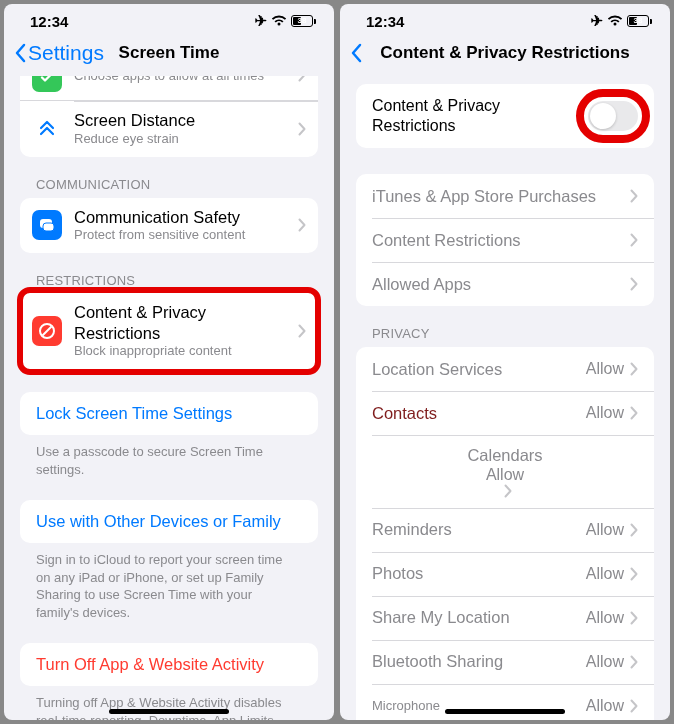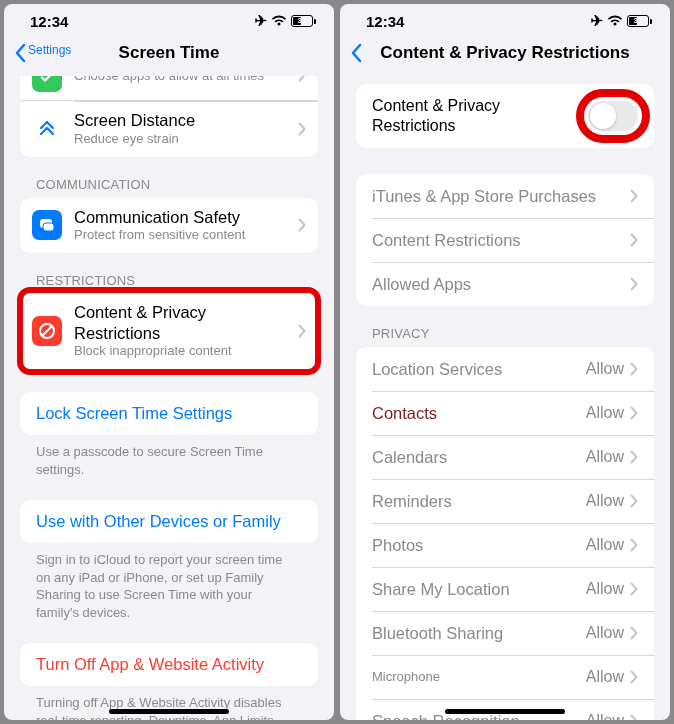--- a/index.html
+++ b/index.html
@@ -8,7 +8,7 @@
     .status-bar { display: flex; justify-content: space-between; align-items: center; padding: 6px 18px 2px 26px; height: 30px; font-size: 15px; font-weight: 600; }
     .status-right { display: flex; align-items: center; gap: 4px; }
     .nav { display: flex; align-items: center; padding: 6px 12px 10px 10px; position: relative; height: 42px; }
-    .nav-back { display: flex; color: #007aff; font-size: 12px; }
+    .nav-back { display: flex; align-items: center; color: #007aff; font-size: 21px; }
     .nav-back svg { margin-right: 2px; }
     .nav-title { position: absolute; left: 0; right: 0; text-align: center; font-size: 17px; font-weight: 600; pointer-events: none; }
     .scroll { flex: 1; overflow-y: auto; overflow-x: hidden; }

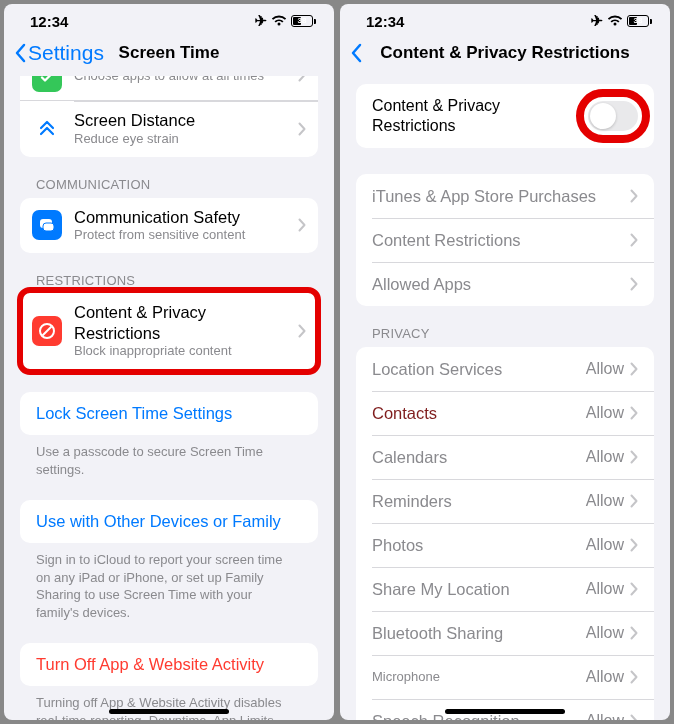--- a/index.html
+++ b/index.html
@@ -227,7 +227,7 @@
             <path d="M1.5 1.5L6.5 7l-5 5.5" stroke="currentColor" stroke-width="2" fill="none" stroke-linecap="round" stroke-linejoin="round"></path>
           </svg>
         </div>
-        <div class="row" style="padding: 10px 16px;">
+        <div class="row" style="padding: 10px 16px; flex-direction: column;">
           <div class="row-title" style="flex:1;color:#8a8a8e;font-size:16.5px">Calendars</div>
           <span class="detail">Allow</span>
           <svg class="chevron" width="8" height="14" viewBox="0 0 8 14">

